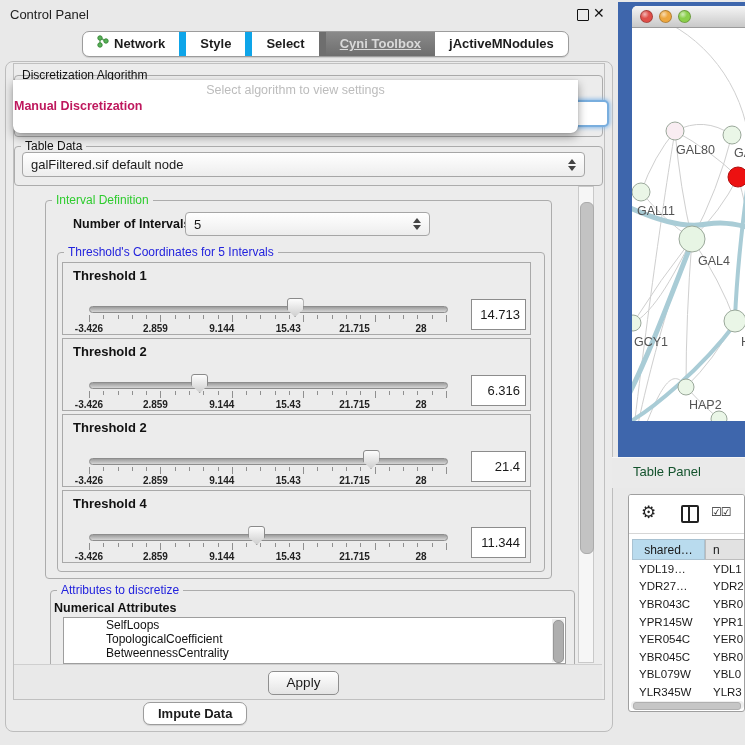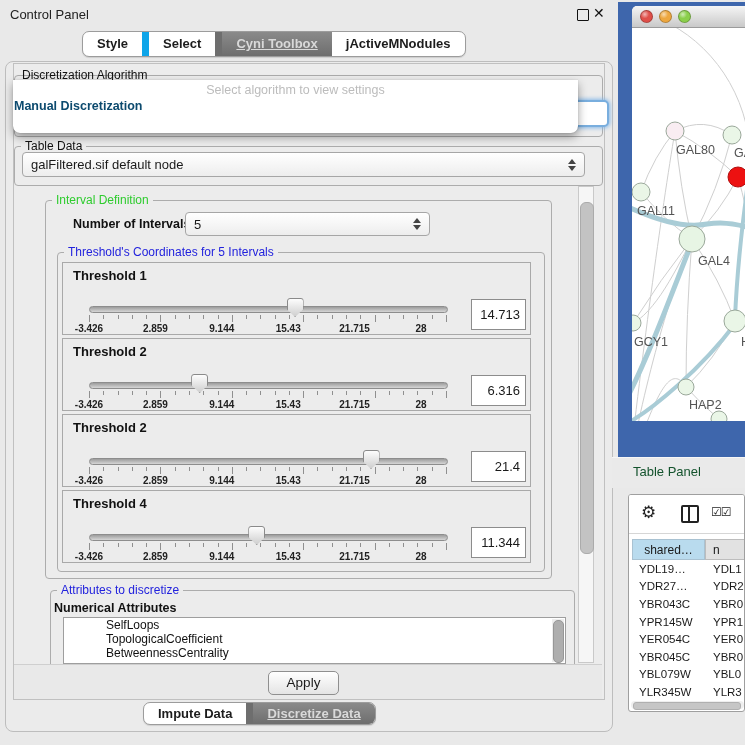--- a/index.html
+++ b/index.html
@@ -137,6 +137,16 @@
 </div>
 
 <div class="abs seg-bar" id="top-tabs">
+    <div class="seg">
+      <span><svg width="12" height="13" viewBox="0 0 12 13">
+          <line x1="3" y1="3" x2="3" y2="10" stroke="#6aa56a" stroke-width="1.4"></line>
+          <line x1="3" y1="3" x2="9" y2="6" stroke="#6aa56a" stroke-width="1.4"></line>
+          <circle cx="3" cy="3" r="2.2" fill="#57b257" stroke="#3c8a3c"></circle>
+          <circle cx="3" cy="10" r="2.2" fill="#57b257" stroke="#3c8a3c"></circle>
+          <circle cx="9" cy="6" r="2.2" fill="#57b257" stroke="#3c8a3c"></circle>
+        </svg></span>
+      <span>Network</span>
+    </div>
     <div class="seg">
       <span>Style</span>
     </div>

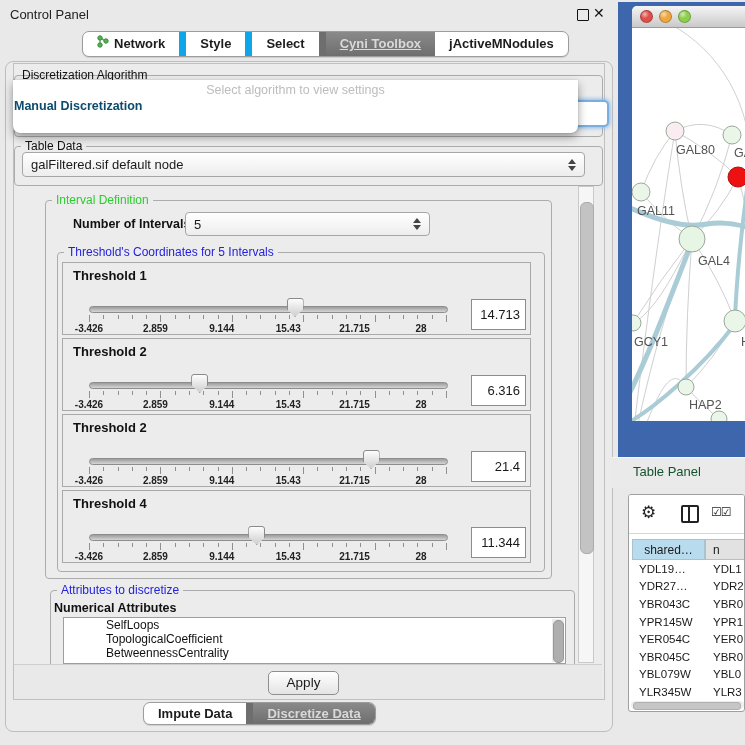--- a/index.html
+++ b/index.html
@@ -52,7 +52,7 @@
   #algo-popup{left:13px;top:80px;width:565px;height:53px;background:#fff;z-index:10;
               border-radius:0 0 7px 7px;box-shadow:0 4px 10px rgba(0,0,0,.38),0 0 1px rgba(0,0,0,.3);}
   #algo-popup .ph{font-size:12.5px;color:#bcbcbc;text-align:center;padding-top:3px;}
-  #algo-popup .opt{font-size:12.5px;color:#0c4a6e;padding:1px 2px 0 1px;line-height:16px;}
+  #algo-popup .opt{font-size:12.5px;color:#be185d;padding:1px 2px 0 1px;line-height:16px;}
   #algo-popup .opt.bold{font-weight:bold;}
 
   

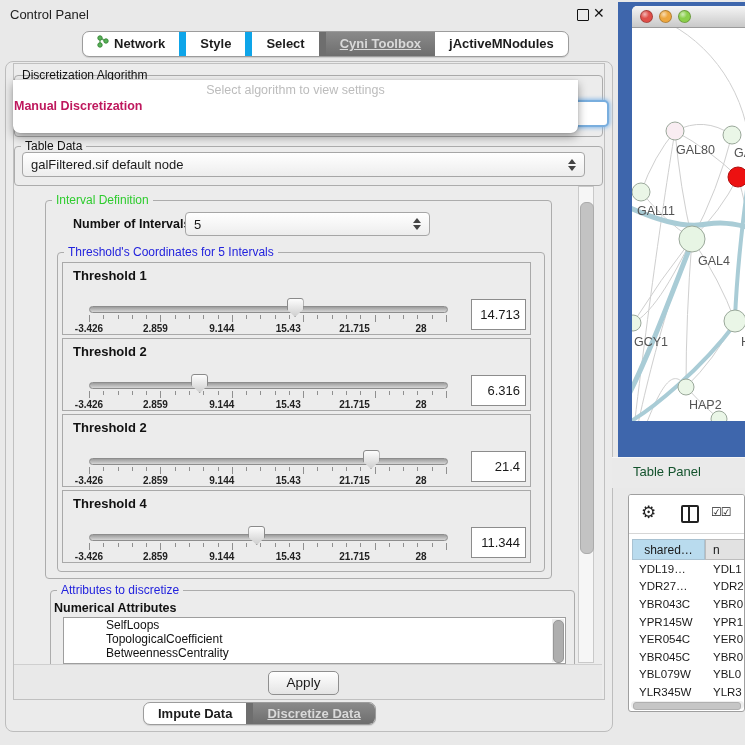--- a/index.html
+++ b/index.html
@@ -396,9 +396,6 @@
 <div class="abs seg-bar" id="bottom-tabs">
     <div class="seg">
       <span>Impute Data</span>
-    </div>
-    <div class="seg selected">
-      <span>Discretize Data</span>
     </div>
   </div>
 

